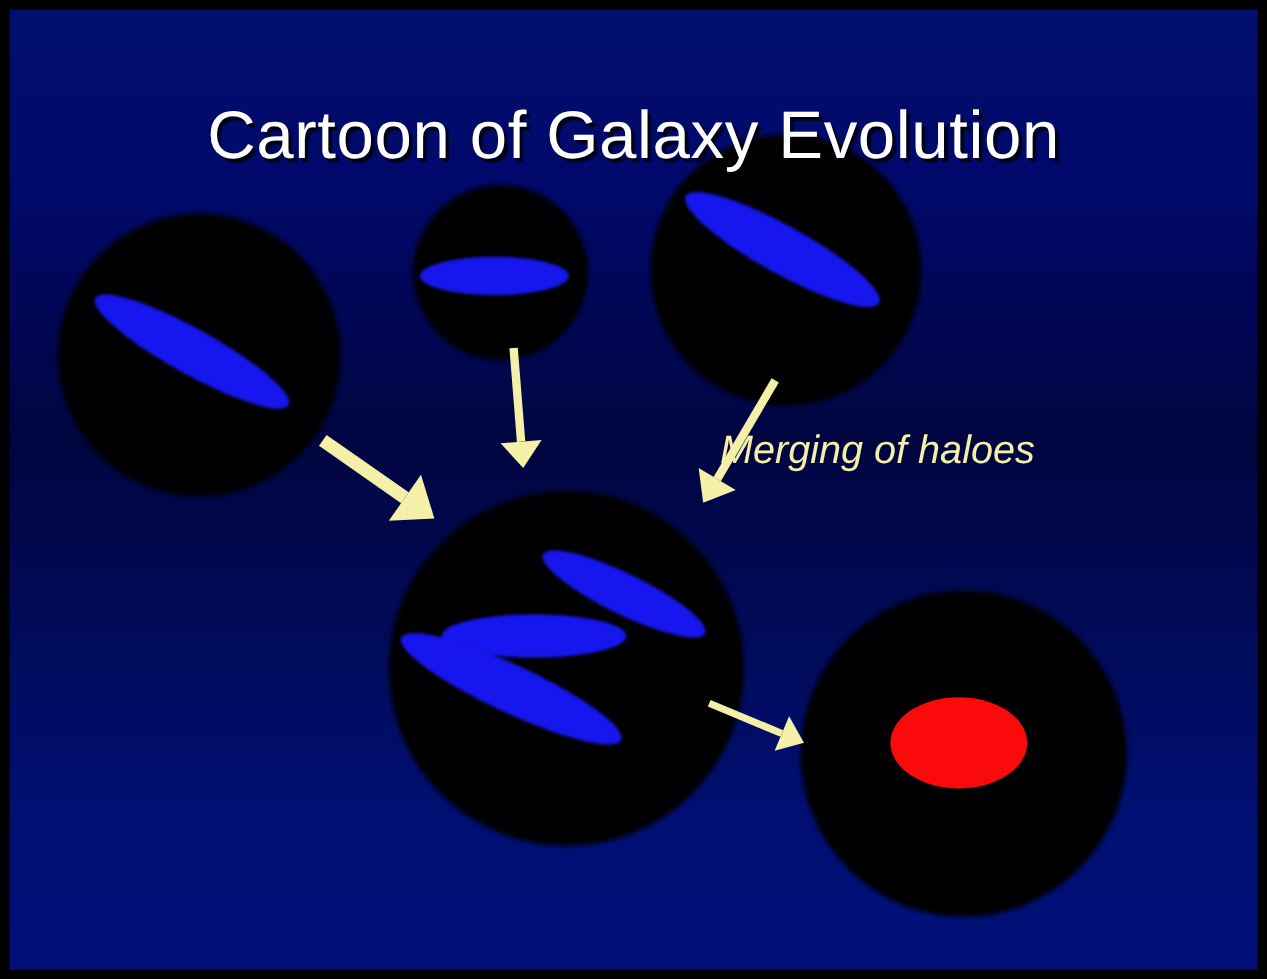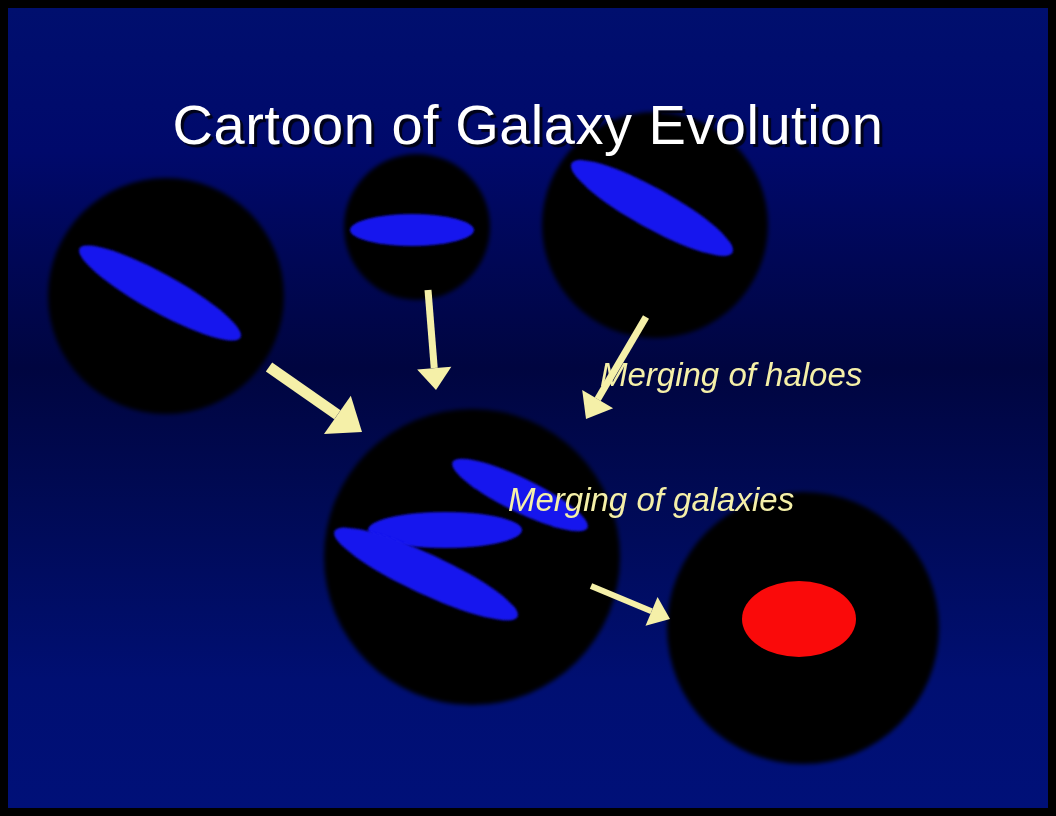--- a/index.html
+++ b/index.html
@@ -54,7 +54,6 @@
     text-shadow: 3px 3px 1px rgba(0,0,0,0.78);
     white-space: nowrap;
     pointer-events: none;
-    margin-top: 12px;
   }
 
   

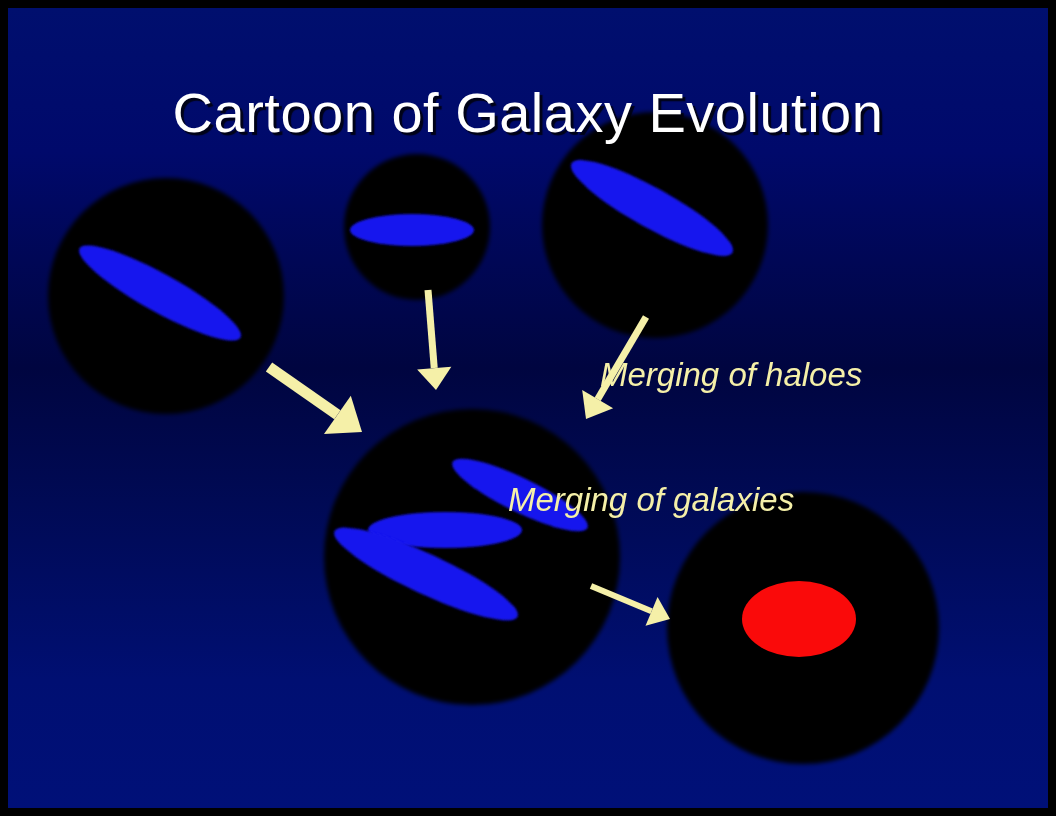--- a/index.html
+++ b/index.html
@@ -147,7 +147,6 @@
 
     <div class="scene-label" id="label-haloes">Merging of haloes</div>
 
-    <div class="scene-label" id="label-galaxies">Merging of galaxies</div>
 
   </div>
 </div>

